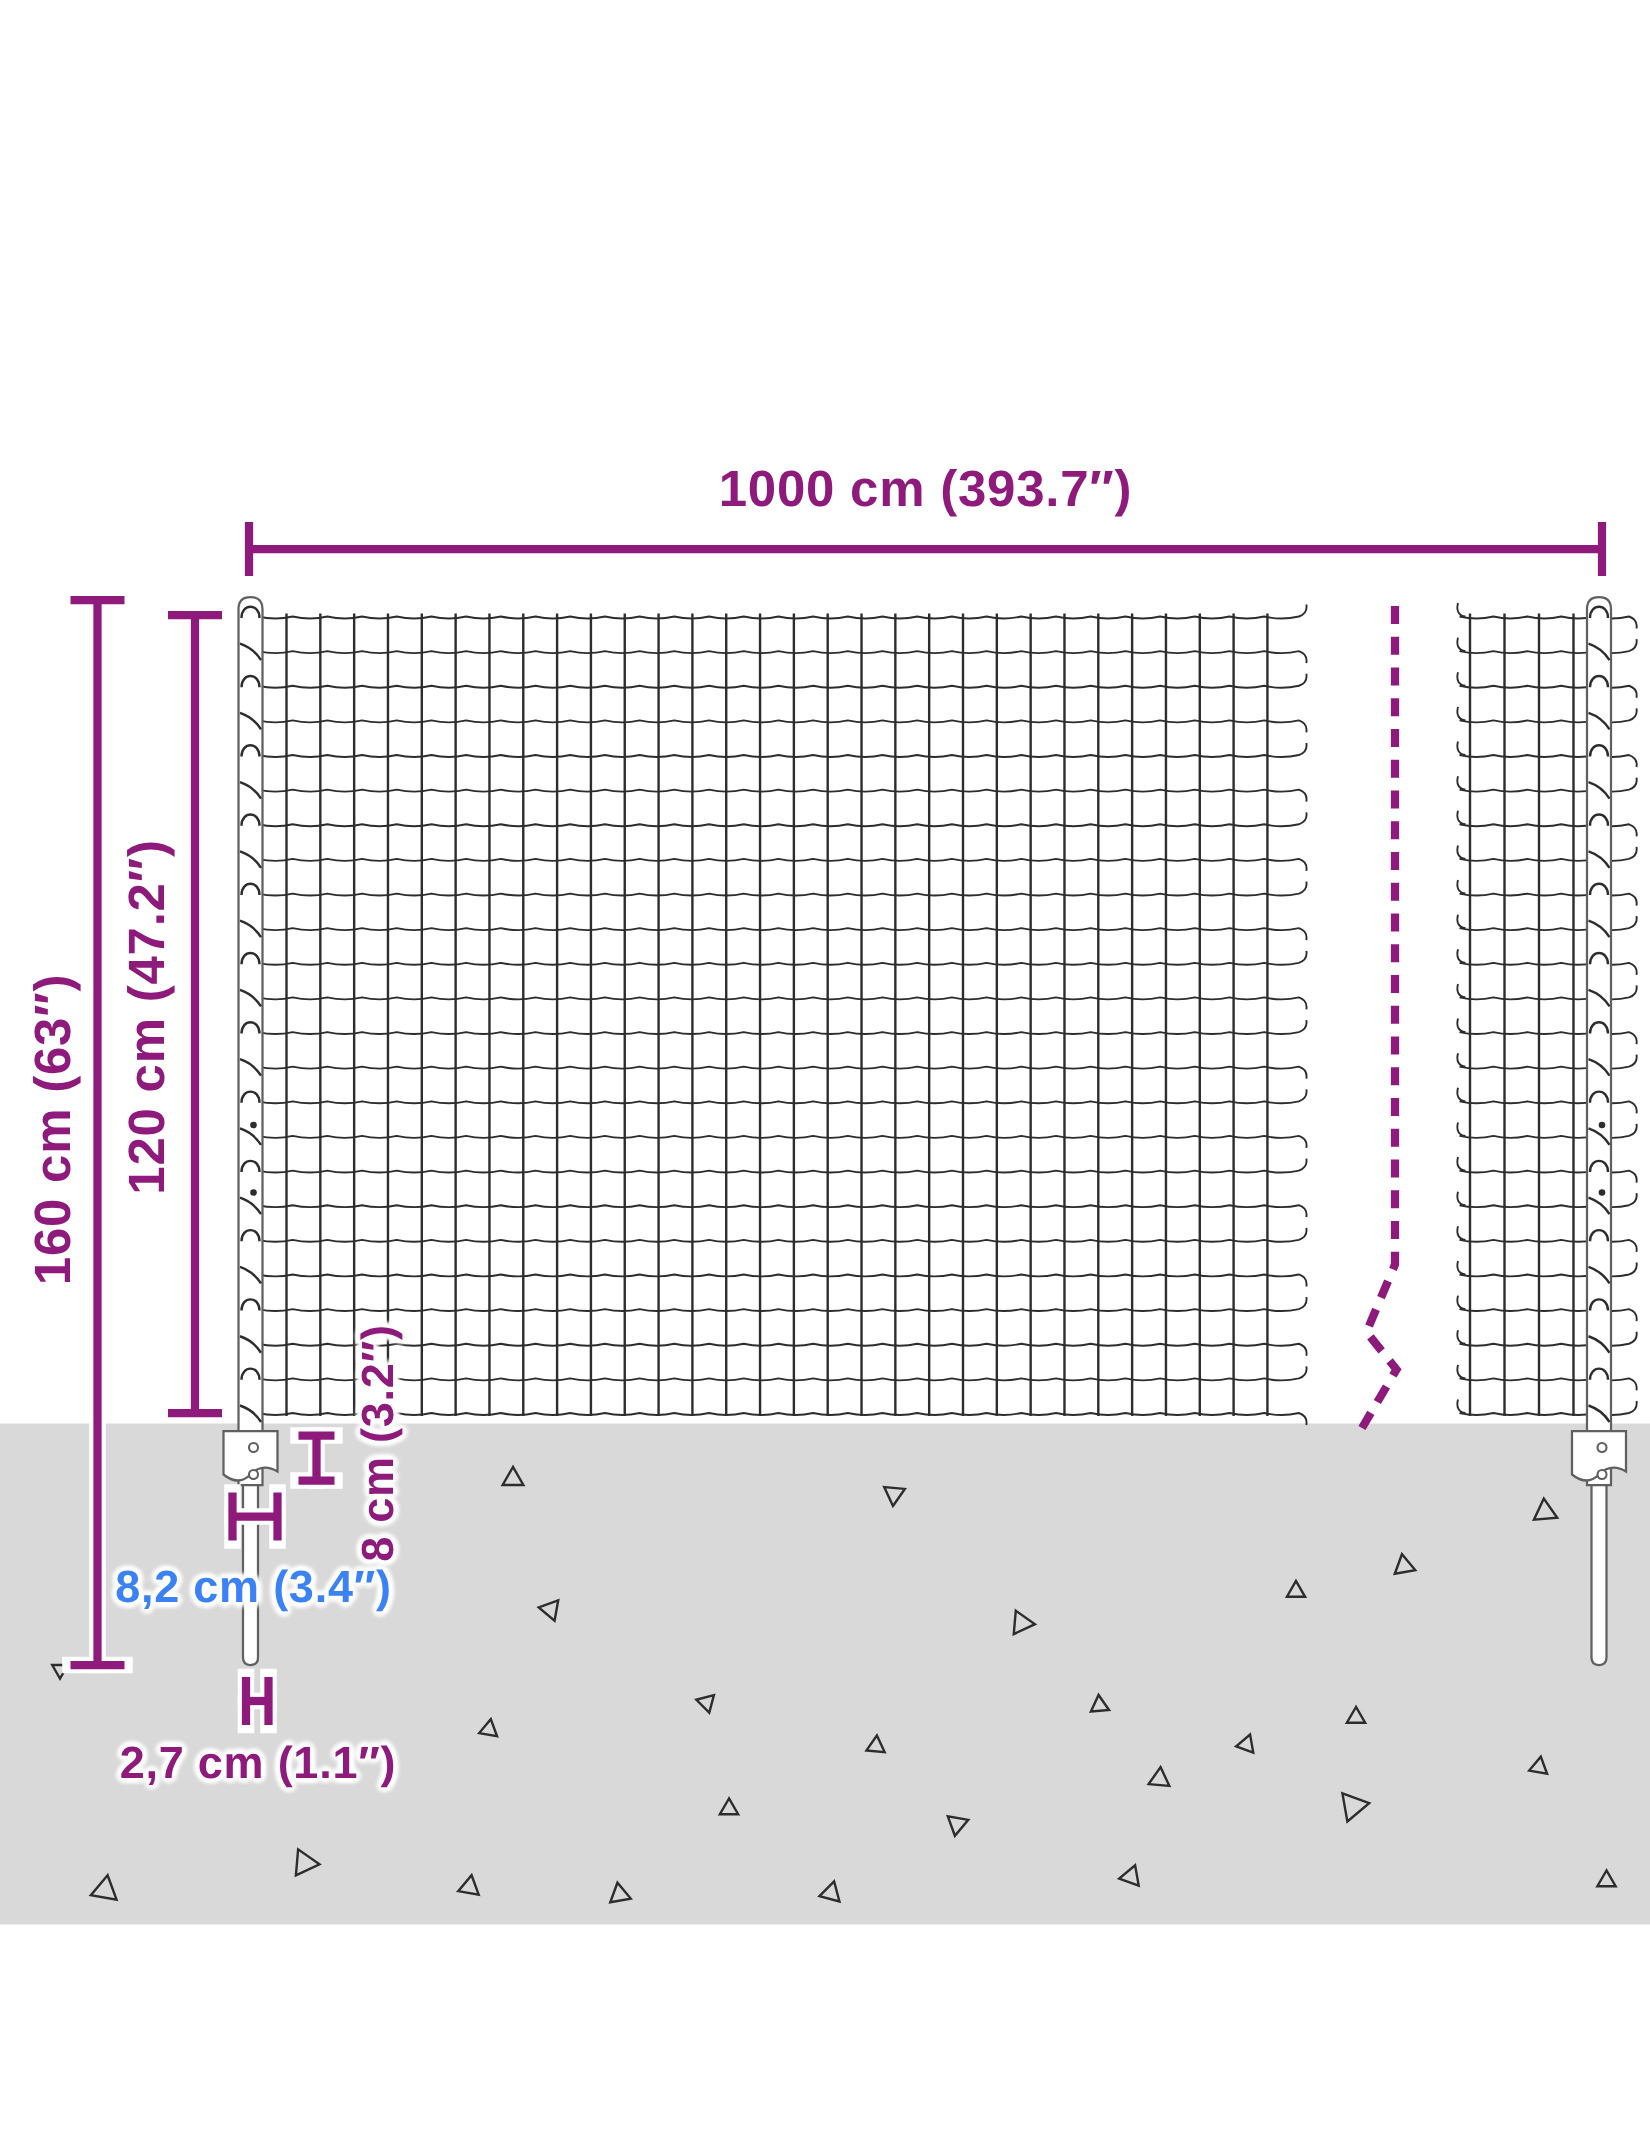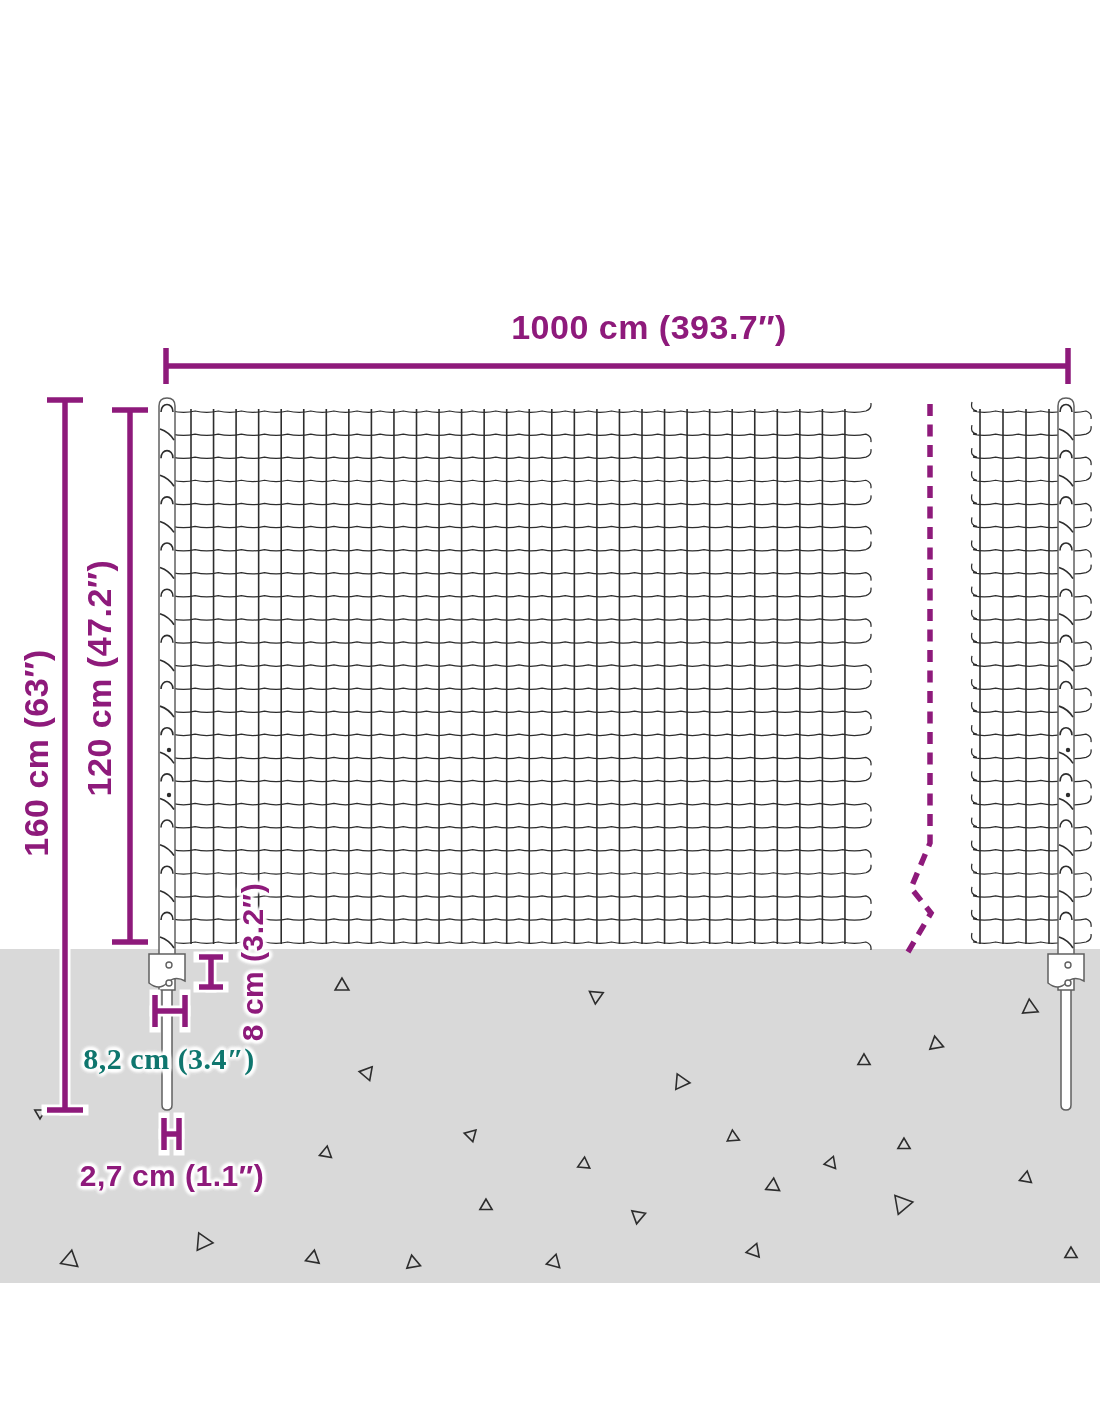--- a/index.html
+++ b/index.html
@@ -19,7 +19,7 @@
   .rot{transform:translate(-50%,-50%) rotate(-90deg);}
   .fs-big{font-size:34px;}
   .fs-small{font-size:30px;}
-  .lbl-width{left:617px;top:327px;margin-left:32px;}
+  .lbl-width{left:617px;top:327px;}
   .lbl-total-height{left:36px;top:753px;}
   .lbl-mesh-height{left:99px;top:678px;}
   .lbl-plate-height{left:253px;top:962px;}

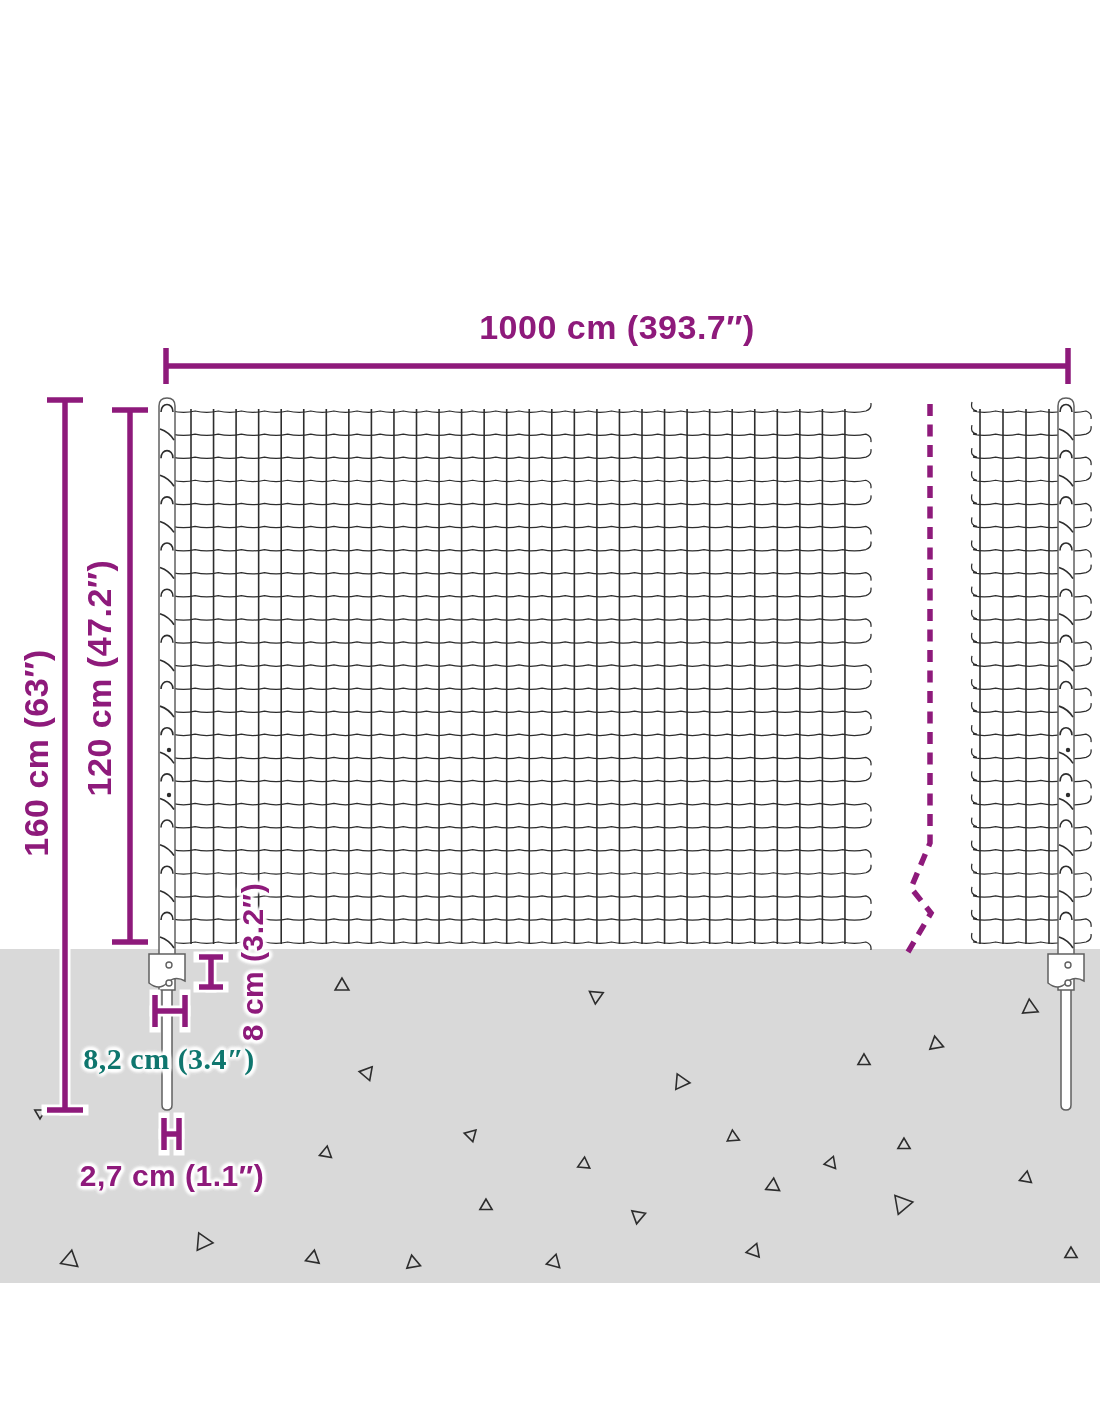--- a/index.html
+++ b/index.html
@@ -257,7 +257,7 @@
 
   <div class="dim-label fs-small rot lbl-plate-height" style="color: rgb(142, 26, 123);">8 cm (3.2″)</div>
 
-  <div class="dim-label fs-small lbl-plate-width" style="color: #0f766e; font-family: Liberation Serif, serif;">8,2 cm (3.4″)</div>
+  <div class="dim-label fs-small lbl-plate-width" style="color: #3b82f6;">8,2 cm (3.4″)</div>
 
   <div class="dim-label fs-small lbl-spike-width" style="color: rgb(142, 26, 123); text-align: center;">2,7 cm (1.1″)</div>
 </div>

